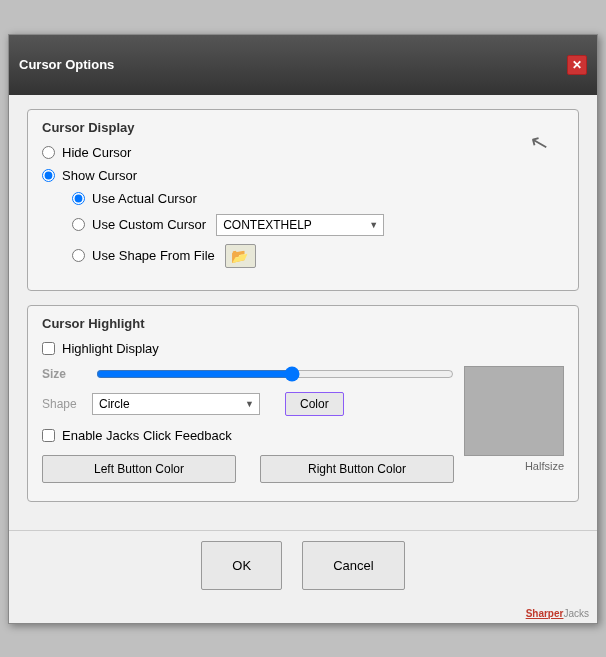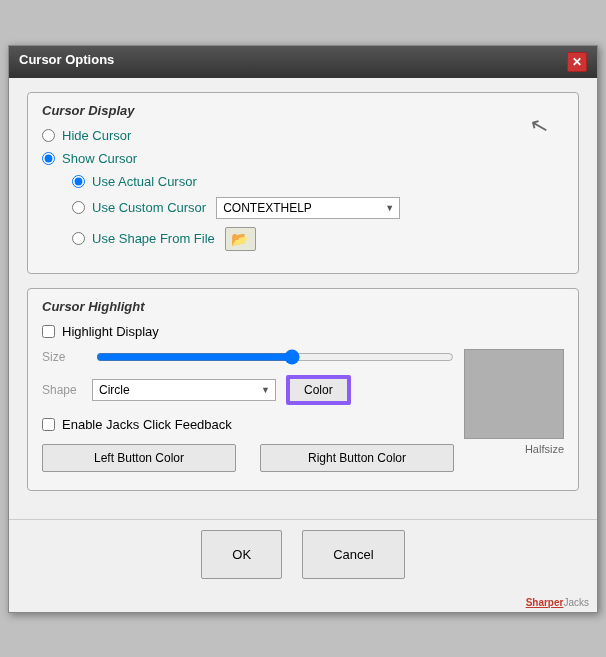--- a/index.html
+++ b/index.html
@@ -22,9 +22,9 @@
     .titlebar {
       background: linear-gradient(to bottom, #555, #333);
       color: white;
-      padding: 6px 10px;
-      display: flex;
-      align-items: flex-start;
+      padding: 20px 10px;
+      display: flex;
+      align-items: center;
       justify-content: space-between;
       font-size: 13px;
       font-weight: bold;

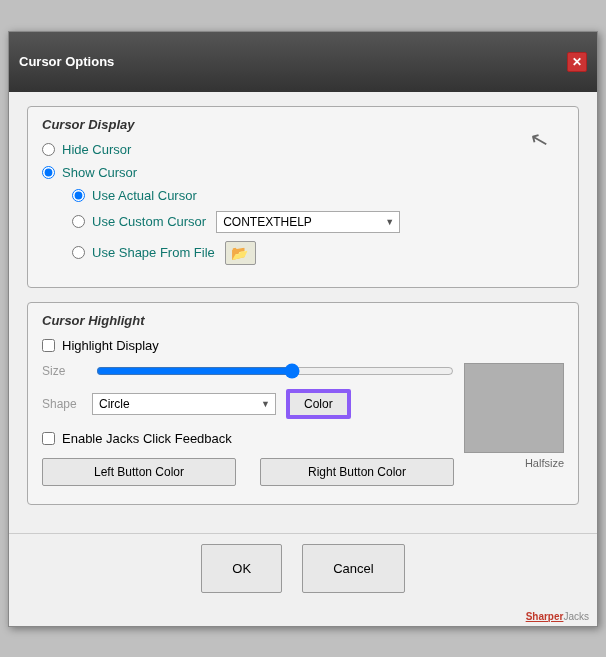--- a/index.html
+++ b/index.html
@@ -59,7 +59,6 @@
       font-size: 13px;
       color: #333;
       margin-bottom: 10px;
-      font-style: italic;
     }
     .radio-row {
       display: flex;

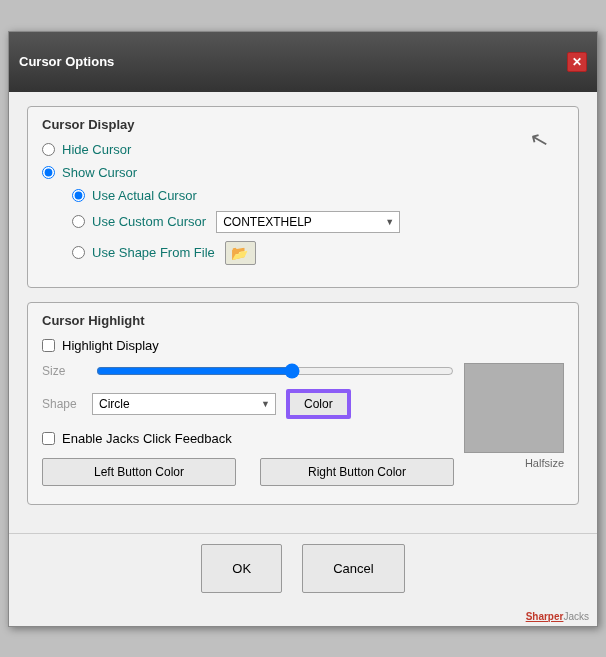--- a/index.html
+++ b/index.html
@@ -70,7 +70,7 @@
       cursor: pointer;
     }
     .radio-label {
-      color: #0f766e;
+      color: #000000;
       cursor: pointer;
     }
     .sub-options {

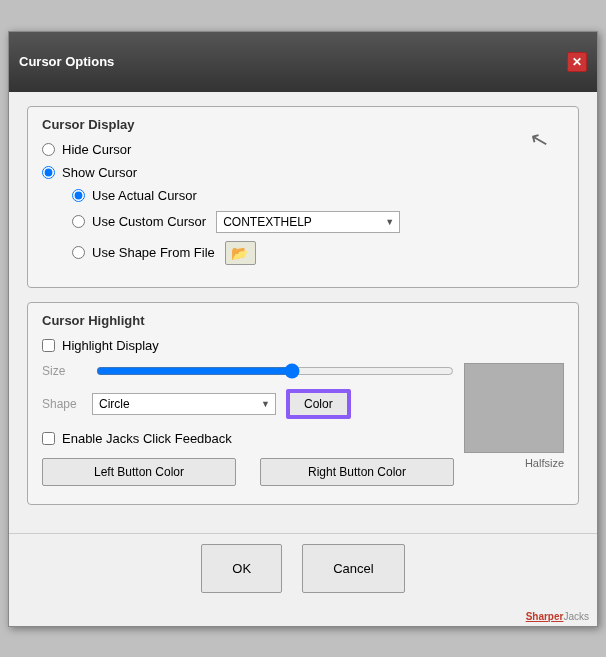--- a/index.html
+++ b/index.html
@@ -100,7 +100,7 @@
       -webkit-appearance: none;
       padding-right: 20px;
       cursor: pointer;
-      width: 184px;
+      width: 168px;
     }
     .select-wrapper {
       position: relative;

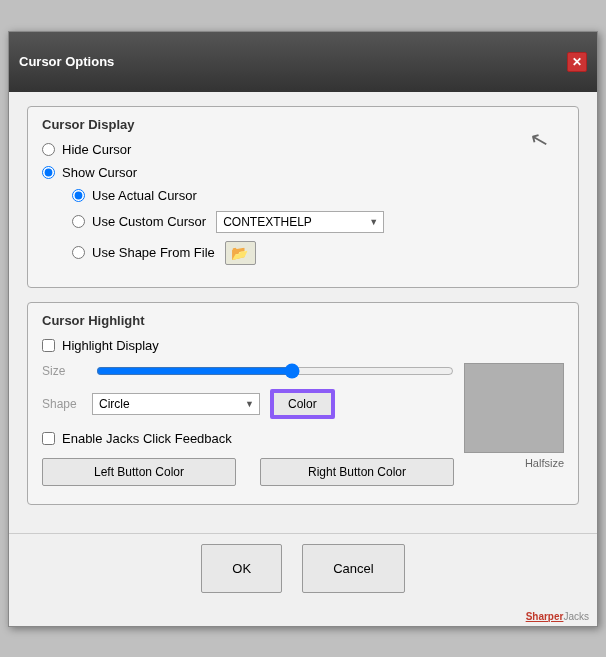--- a/index.html
+++ b/index.html
@@ -154,6 +154,7 @@
       width: 50px;
       color: #999;
       font-size: 12px;
+      font-weight: bold;
     }
     input[type=range] {
       flex: 1;

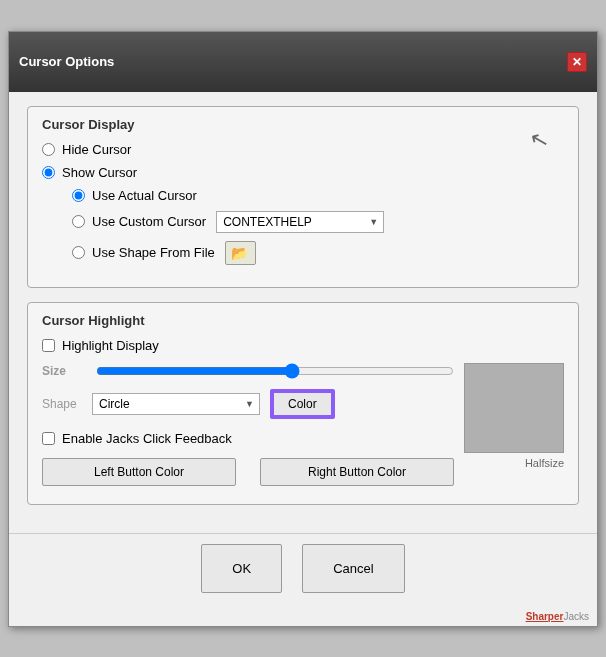--- a/index.html
+++ b/index.html
@@ -172,10 +172,10 @@
       font-size: 12px;
     }
     .color-btn {
-      margin-left: 10px;
+      margin-left: 25px;
       padding: 4px 14px;
       background: #e8e8e8;
-      border: 4px solid #8b5cf6;
+      border: 1px solid #8b5cf6;
       border-radius: 2px;
       cursor: pointer;
       font-size: 12px;

